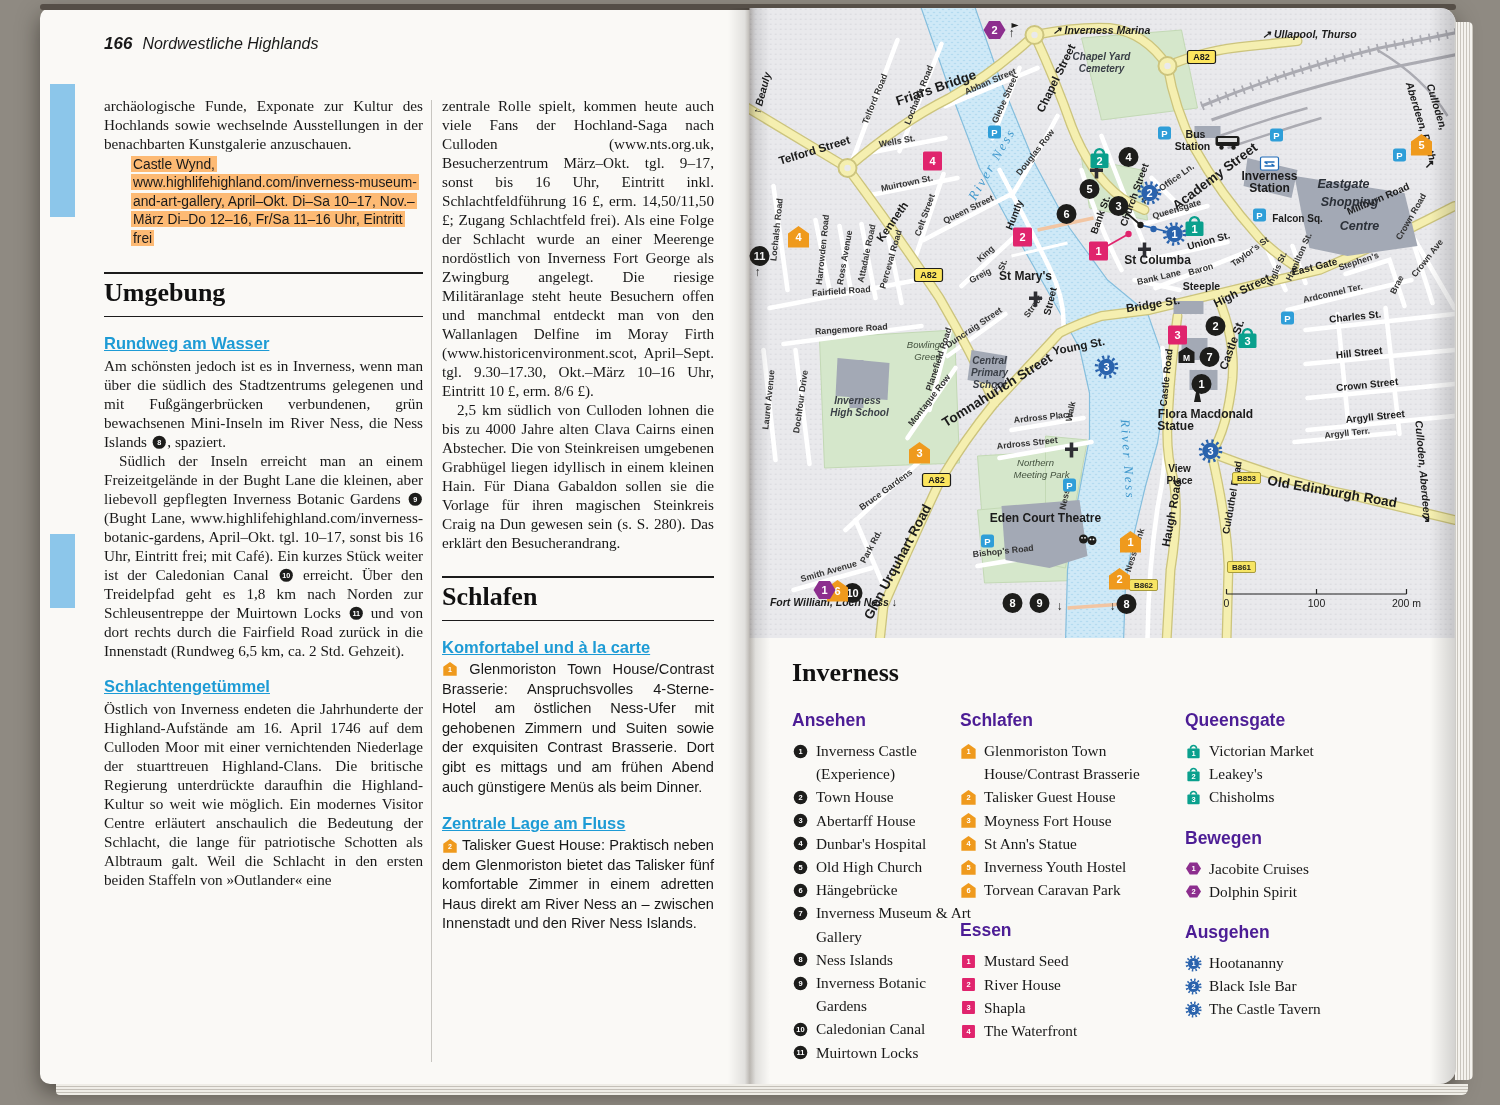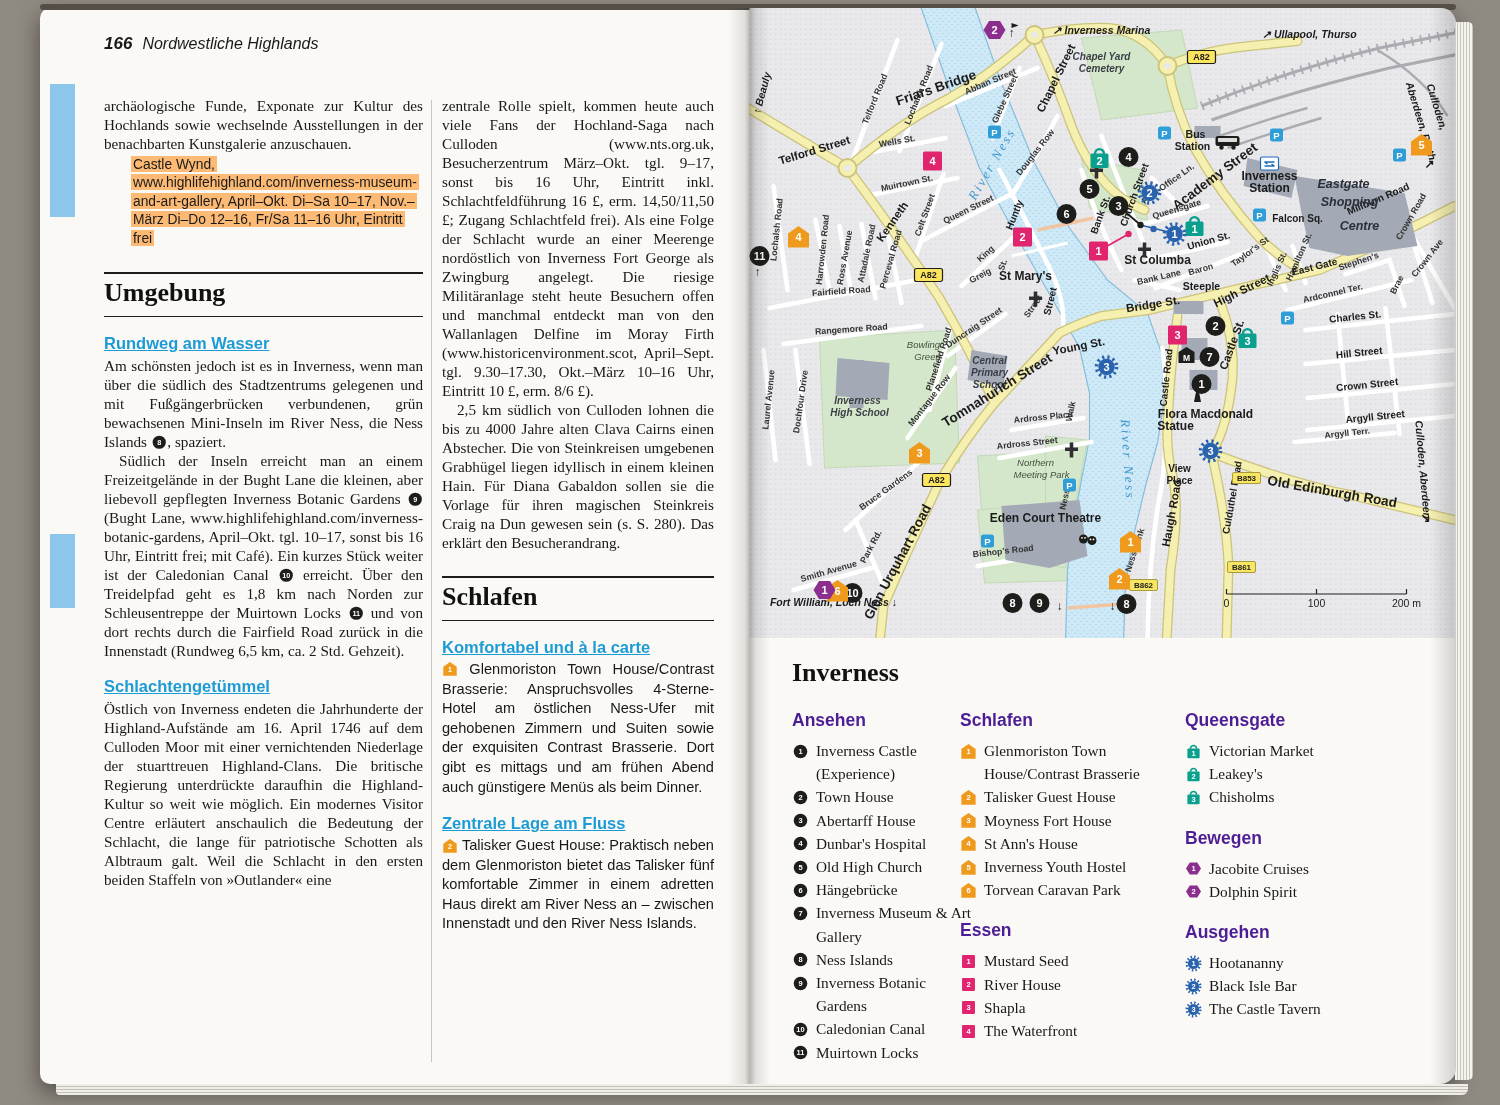--- a/index.html
+++ b/index.html
@@ -721,7 +721,7 @@
               <div class="litem"><span class="lmkwrap"><svg class="lmk" style="width:17px;height:17px" viewBox="-12.5 -12.5 25 25">
                     <path d="M0,-11 L10.5,-3.5 10.5,10.5 -10.5,10.5 -10.5,-3.5 Z" fill="#ef9a1d"></path>
                     <text y="4" class="mknum">4</text>
-                  </svg></span><span>St Ann's House</span></div>
+                  </svg></span><span>St Ann's Statue</span></div>
               <div class="litem"><span class="lmkwrap"><svg class="lmk" style="width:17px;height:17px" viewBox="-12.5 -12.5 25 25">
                     <path d="M0,-11 L10.5,-3.5 10.5,10.5 -10.5,10.5 -10.5,-3.5 Z" fill="#ef9a1d"></path>
                     <text y="4" class="mknum">5</text>

